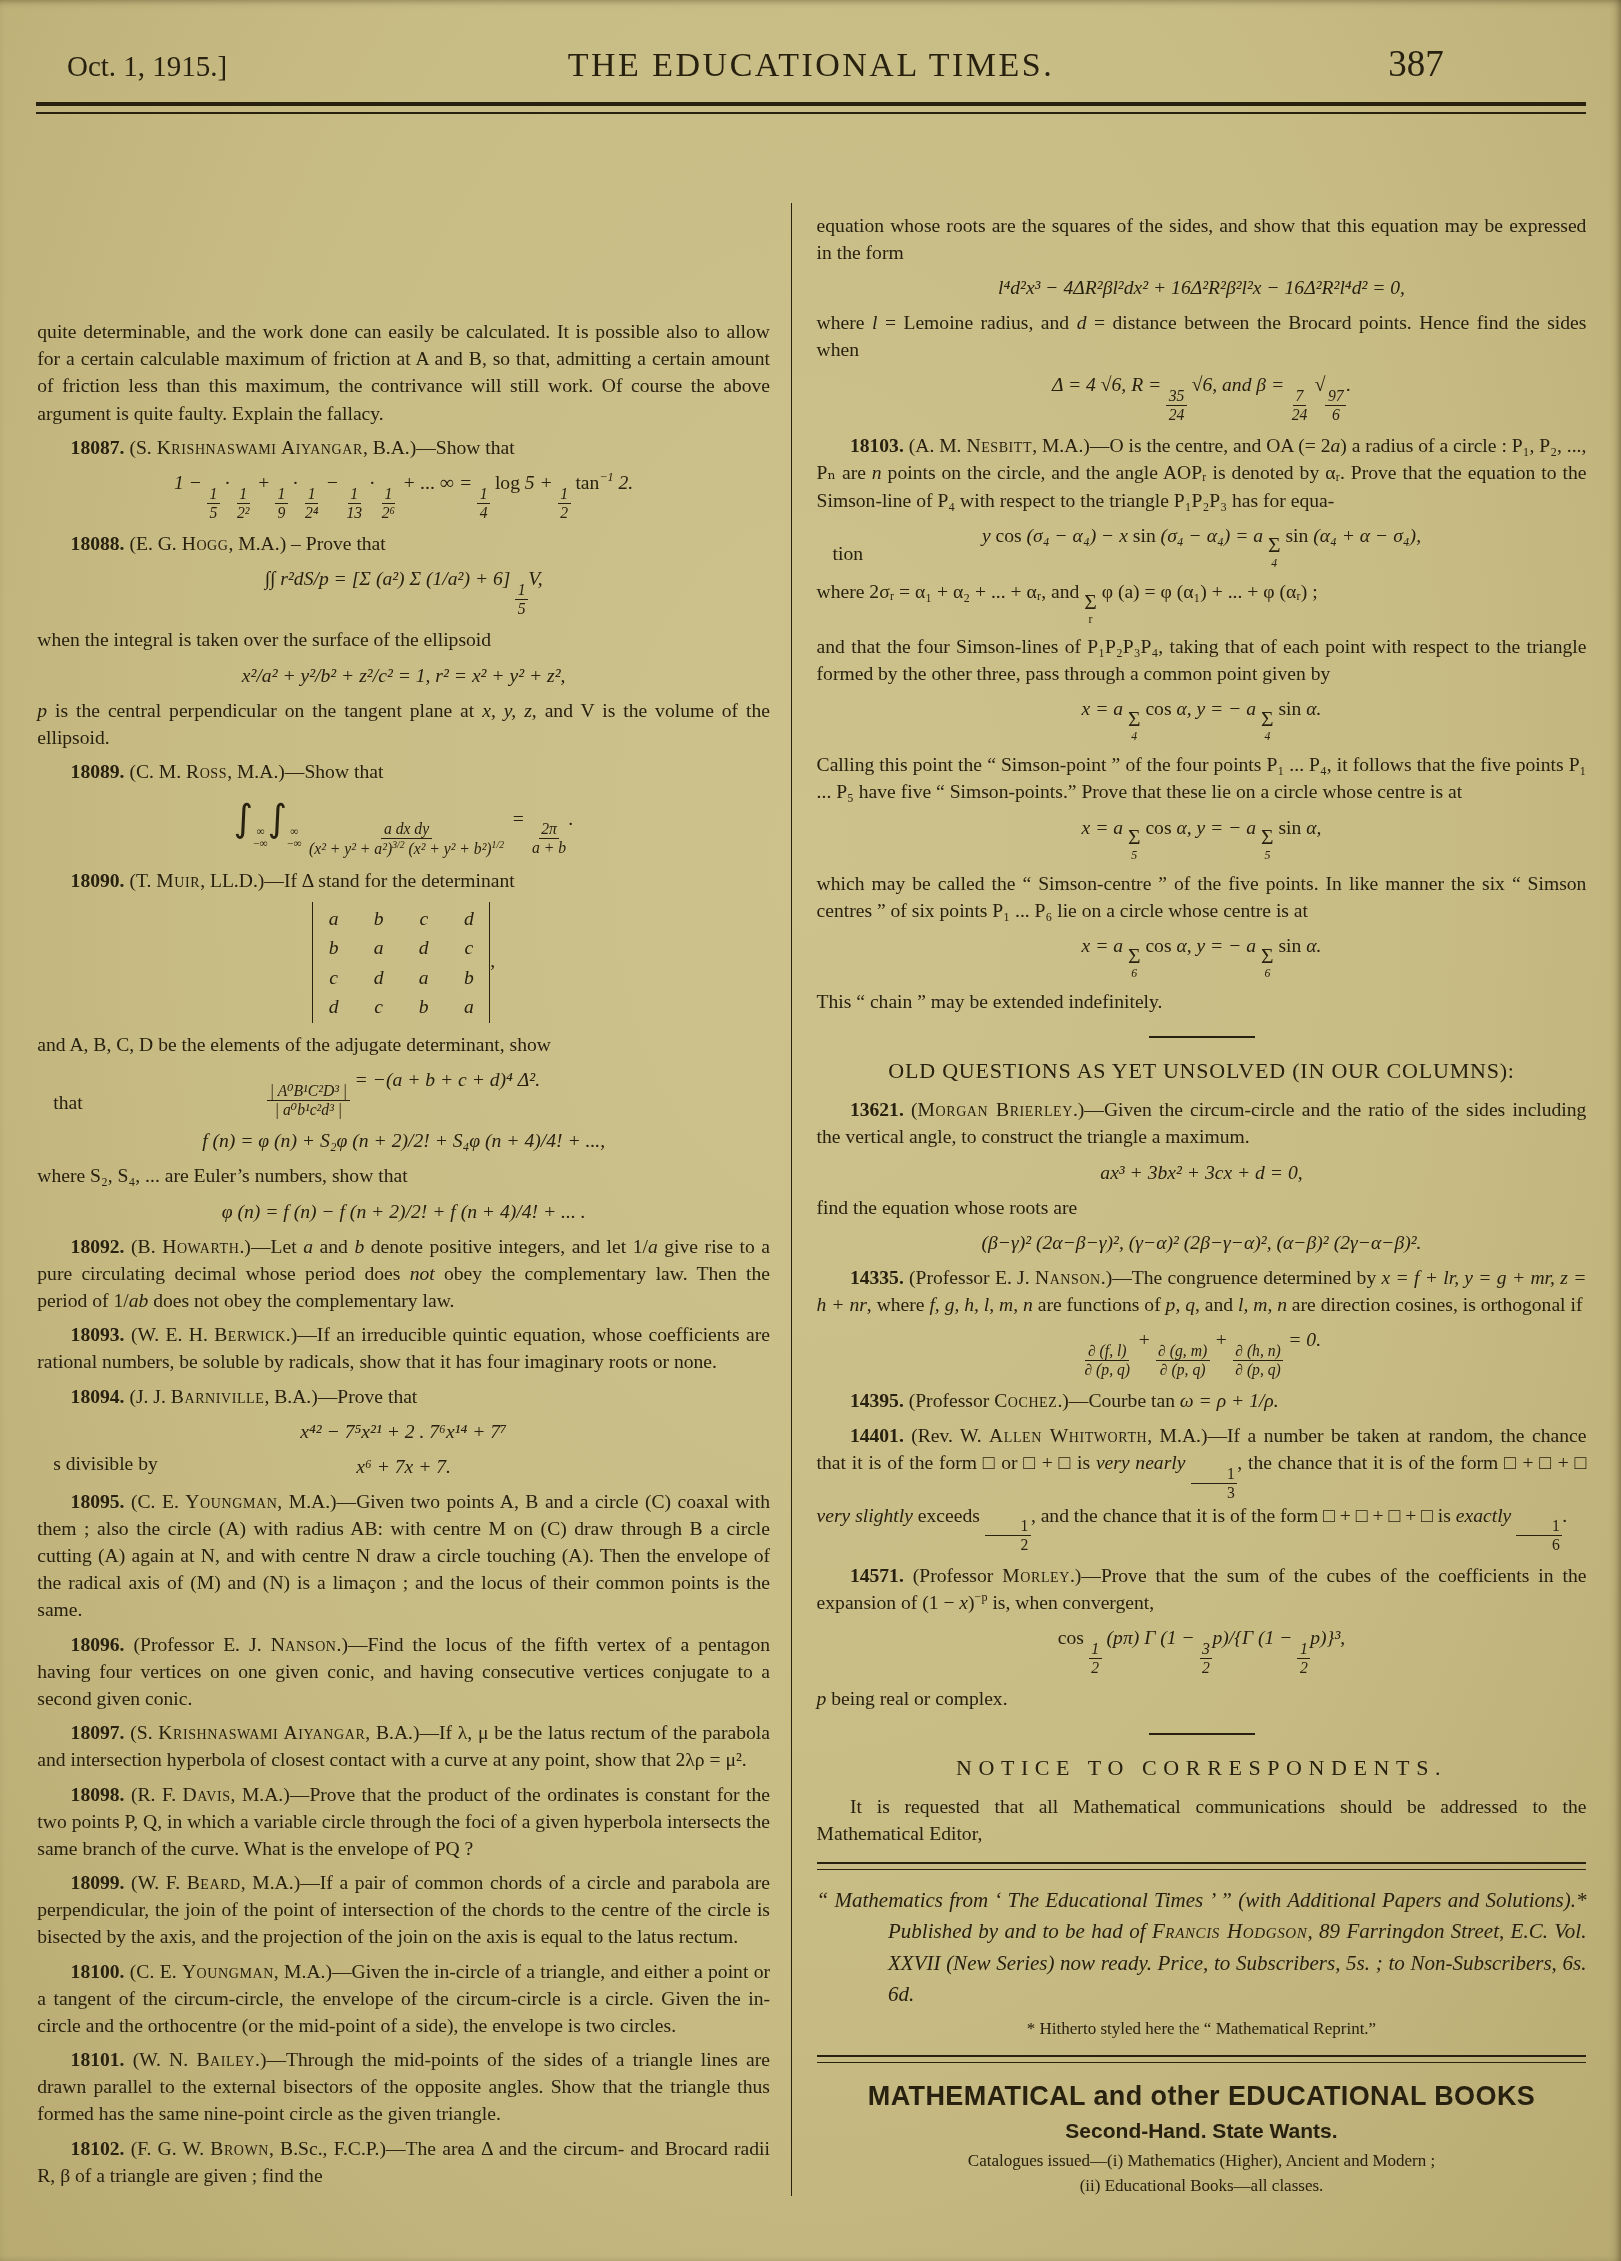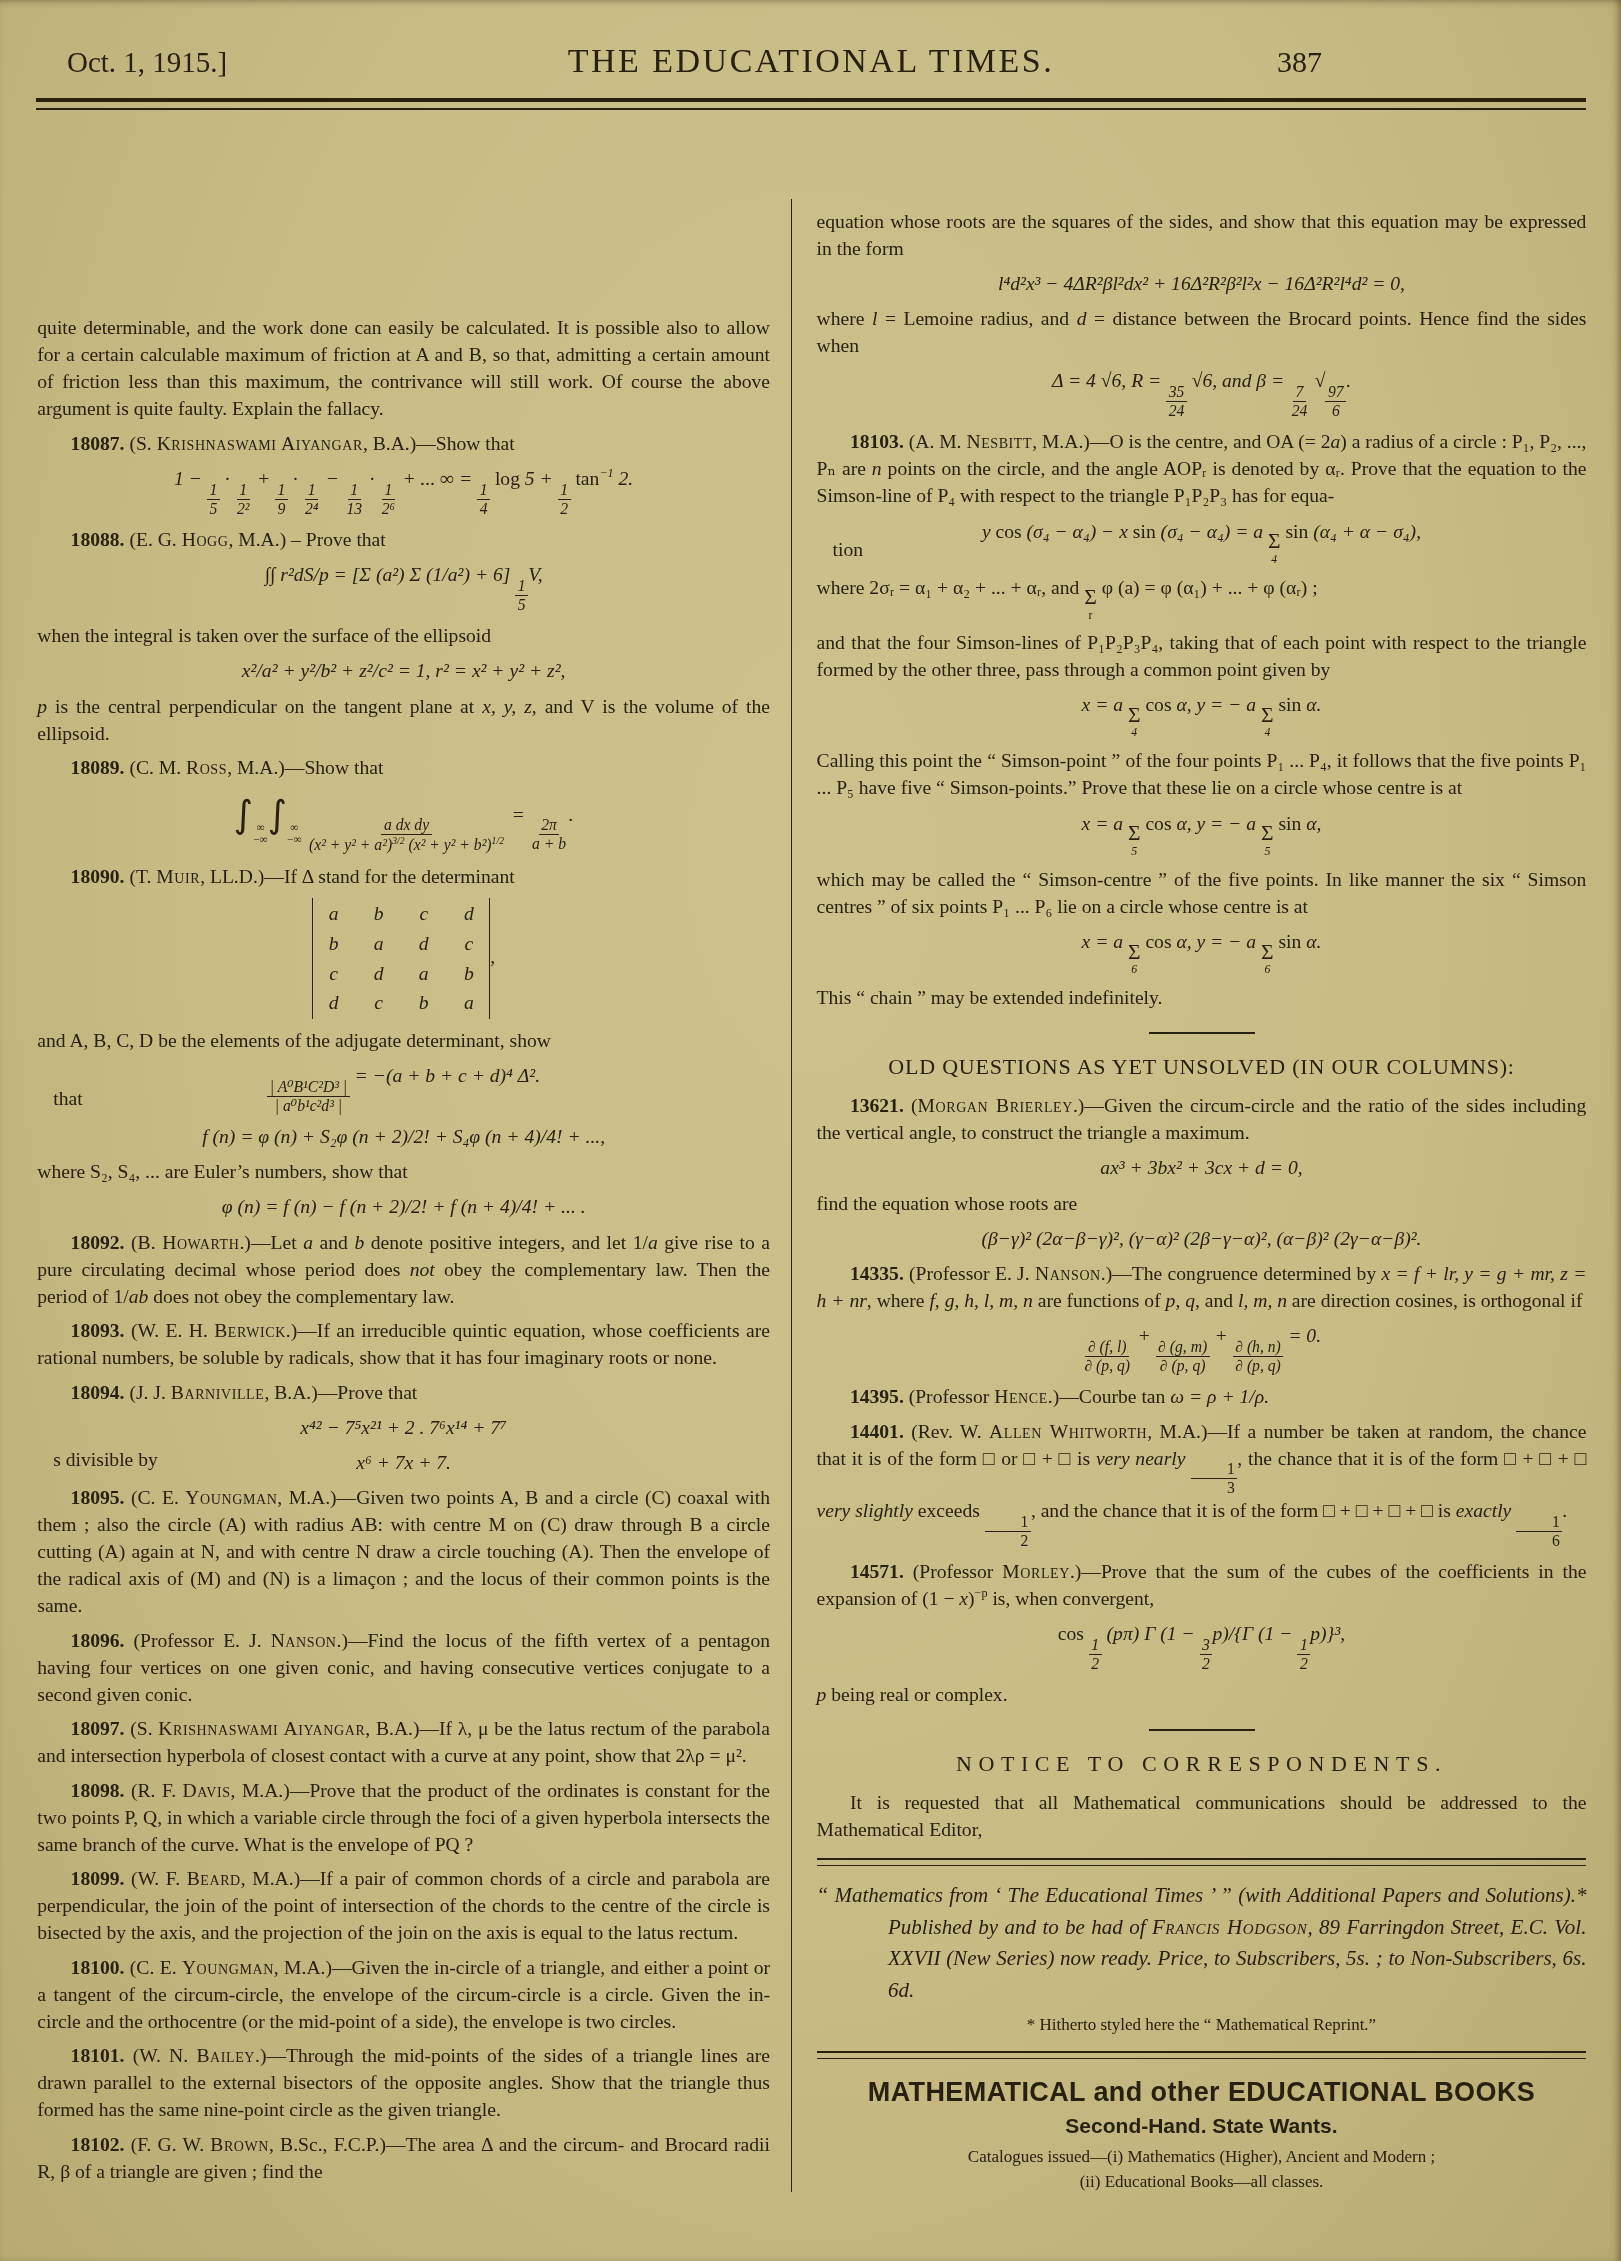--- a/index.html
+++ b/index.html
@@ -22,7 +22,7 @@
   .masthead{display:flex;align-items:baseline;padding:0 33px;}
   .h-date{width:278px;font-size:29px;}
   .h-title{flex:1;text-align:center;font-size:34px;letter-spacing:2.5px;}
-  .h-page{width:278px;text-align:left;font-size:30px;}
+  .h-page{width:278px;text-align:center;font-size:37px;}
   .head-rule{margin:13px 1.6px 11.5px 1.6px;height:5.7px;border-top:4.1px solid var(--ink,#27200f);border-bottom:2.5px solid var(--ink,#27200f);}
   
   .columns{display:flex;align-items:flex-end;height:2071px;overflow:hidden;}

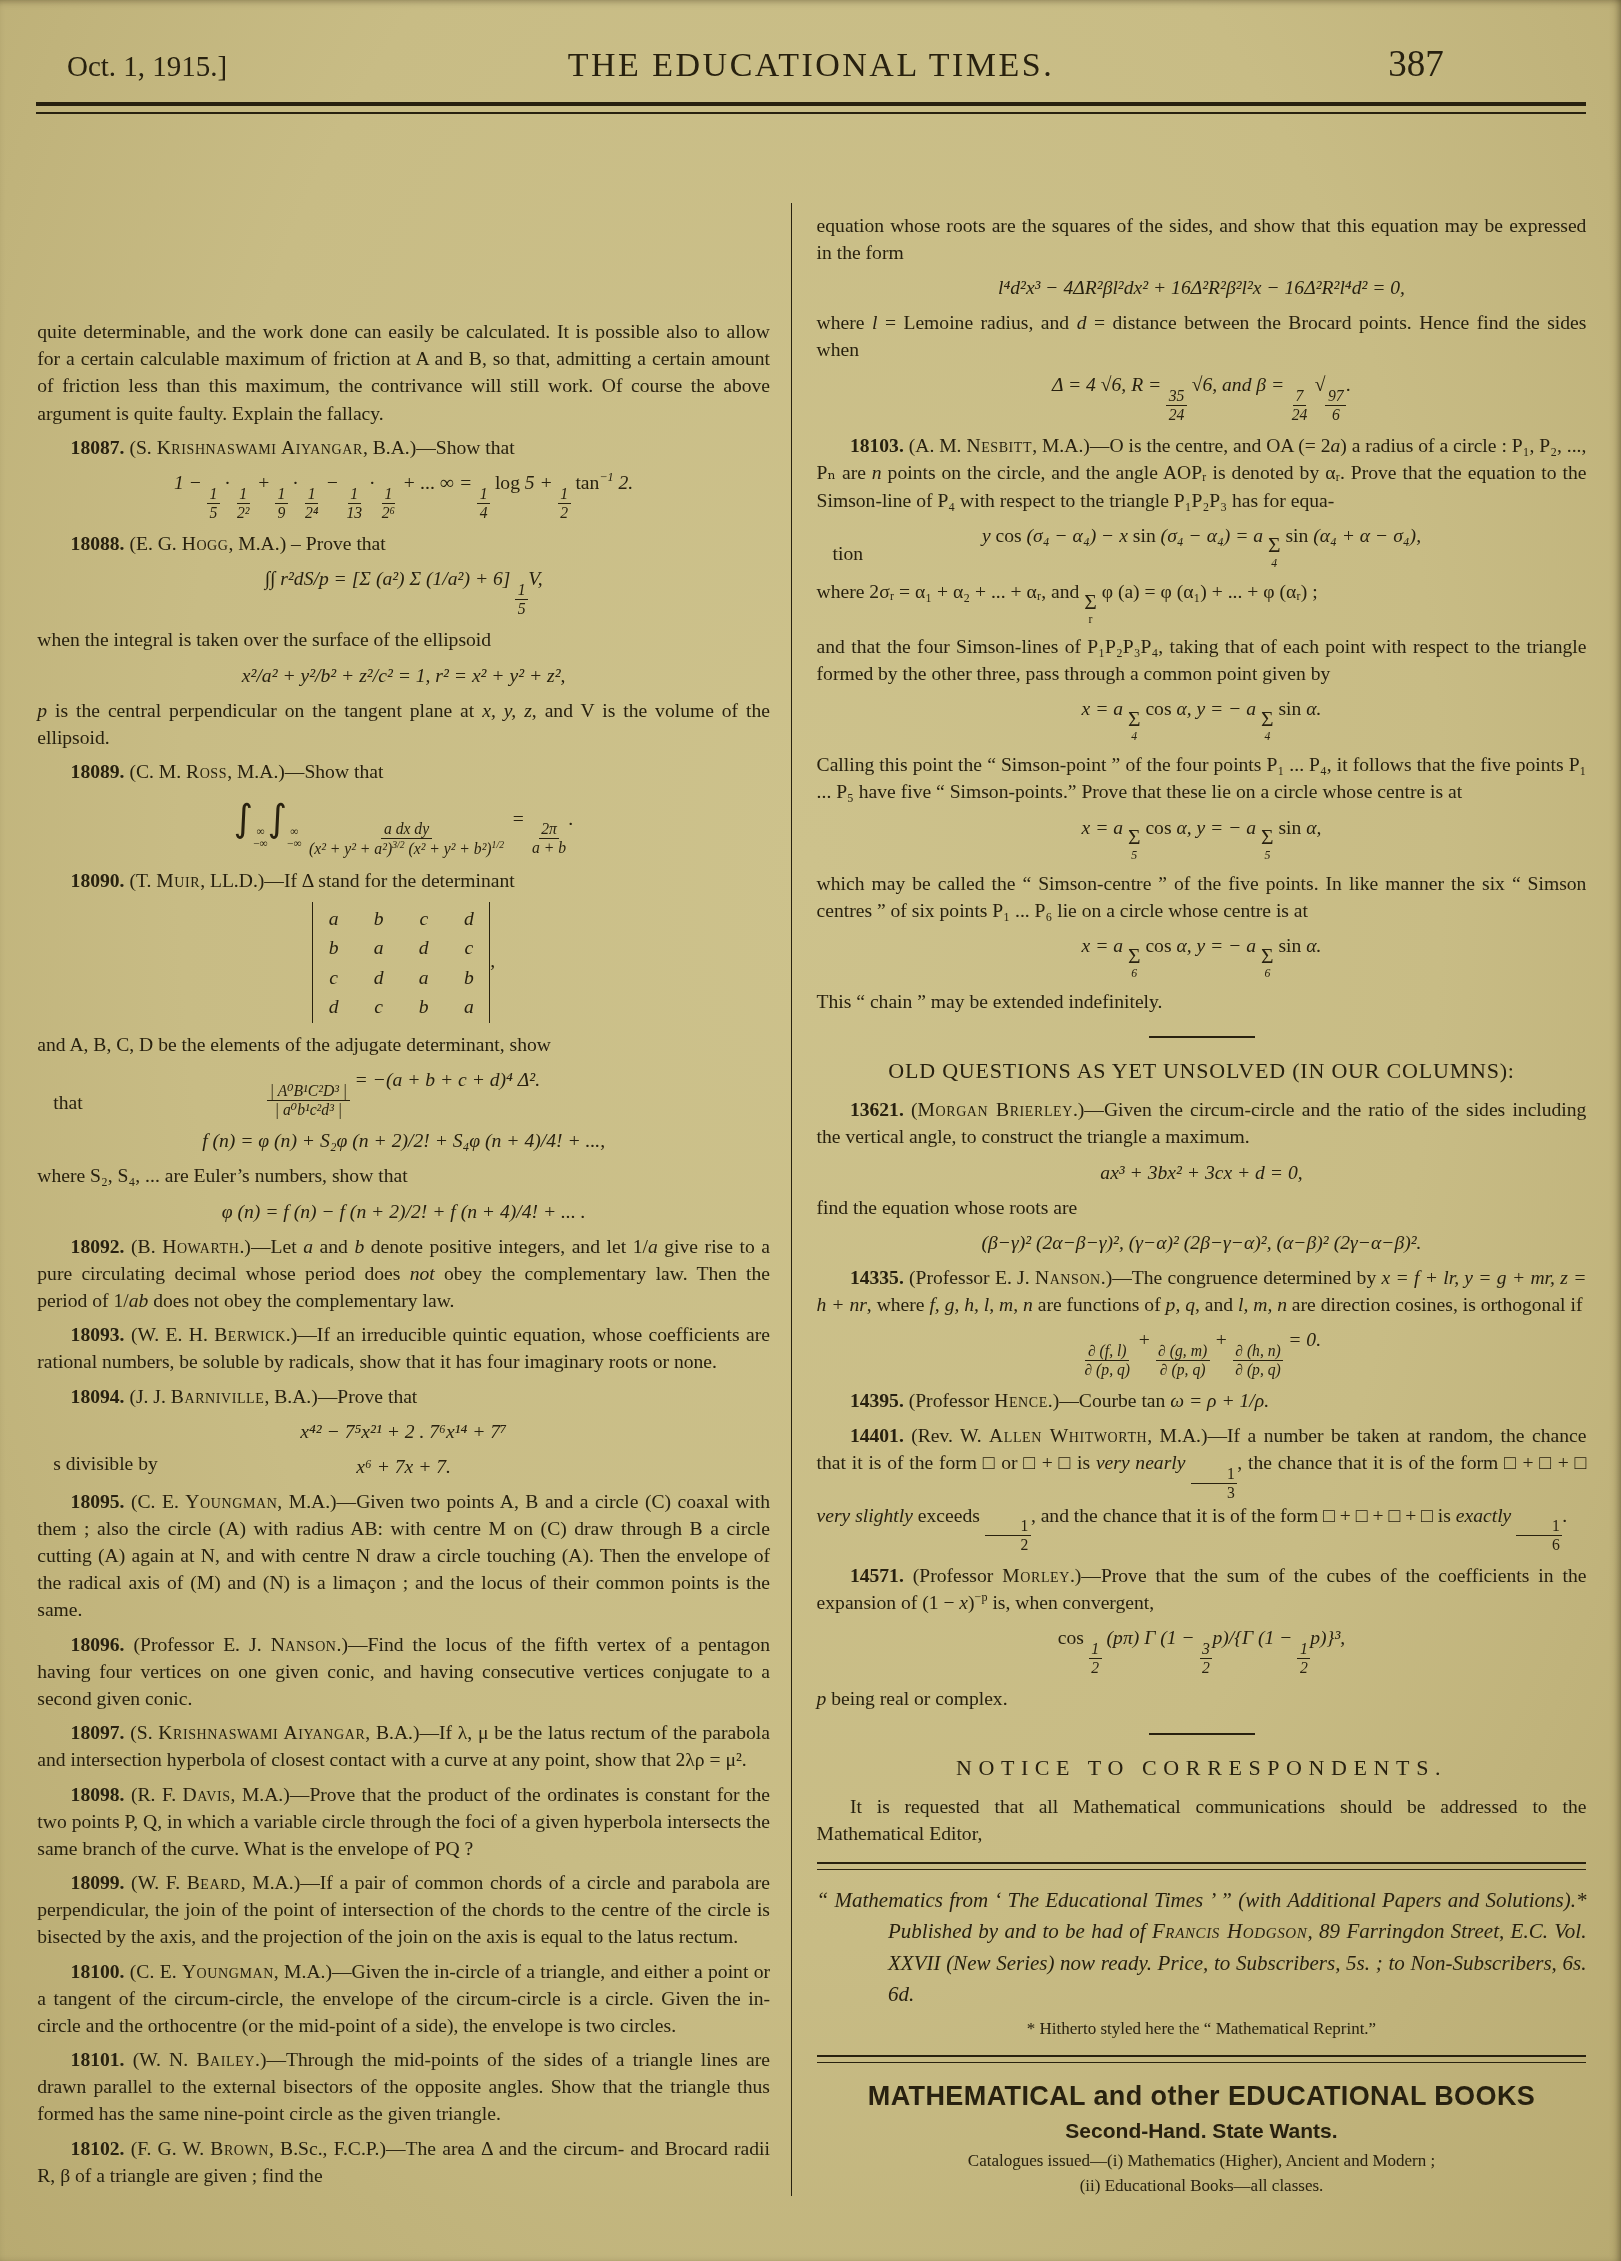--- a/index.html
+++ b/index.html
@@ -230,7 +230,7 @@
               <span class="fn"><span class="mt">∂ (h, n)</span></span>
               <span class="fd"><span class="mt">∂ (p, q)</span></span>
             </span><span class="mt"> = 0.</span></span></div>
-        <p class="para indent"><span class="bnum">14395.</span><span>  (Professor </span><span class="sc">Hence</span><span>.)—Courbe </span><span class="rm">tan</span><span class="it"> ω = ρ + 1/ρ.</span></p>
+        <p class="para indent"><span class="bnum">14395.</span><span>  (Professor </span><span class="sc">Cochez</span><span>.)—Courbe </span><span class="rm">tan</span><span class="it"> ω = ρ + 1/ρ.</span></p>
         <p class="para indent"><span class="bnum">14401.</span><span>  (Rev. W. </span><span class="sc">Allen Whitworth</span><span>, M.A.)—If a  number  be taken at random, the chance that it  is  of  the  form  □  or  □ + □  is </span><span class="it">very nearly</span><span> </span><span class="fr">
             <span class="fn"><span>1</span></span>
             <span class="fd"><span>3</span></span>

